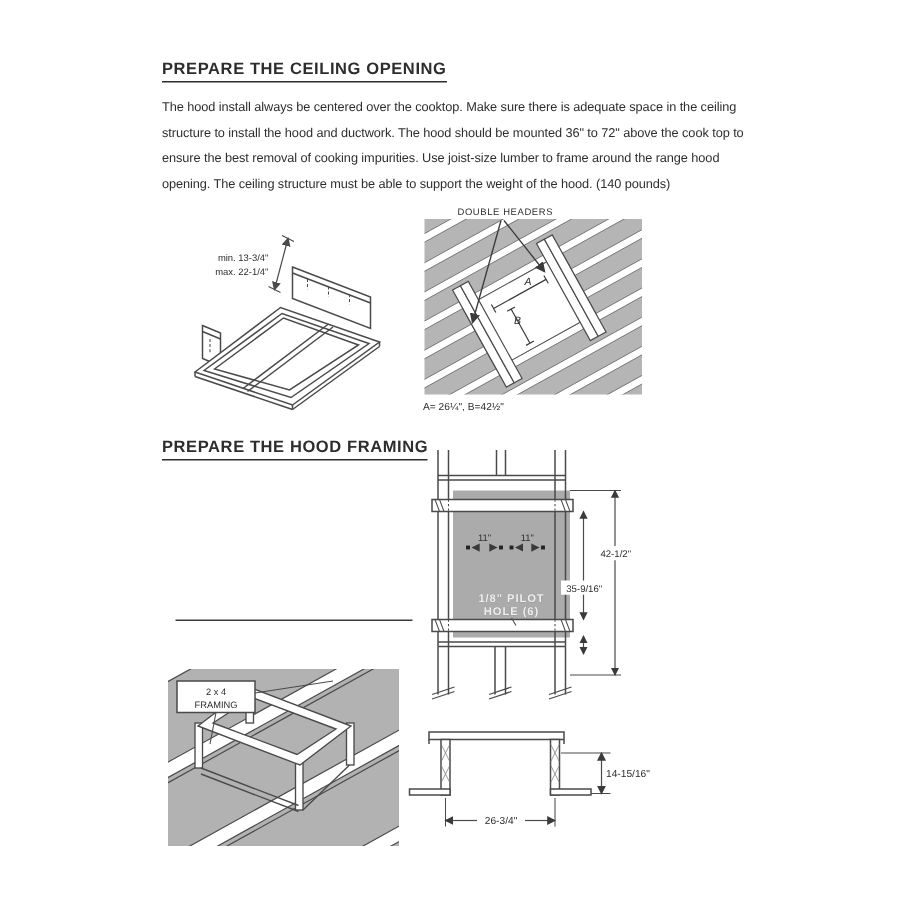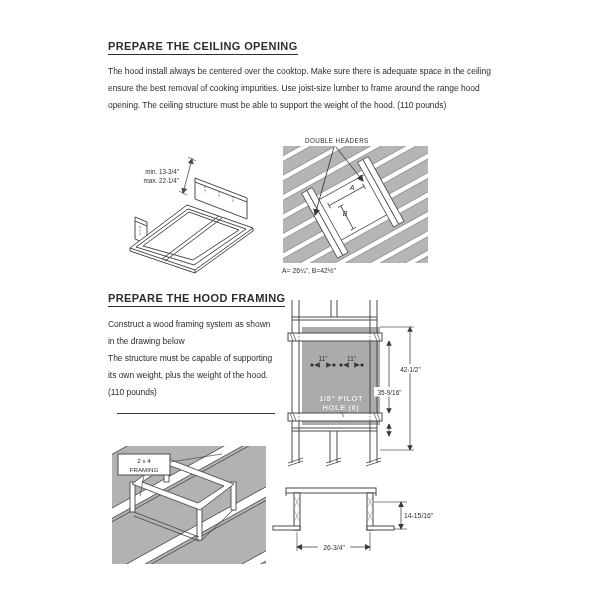--- a/index.html
+++ b/index.html
@@ -28,6 +28,7 @@
   <div class="sec-heading" style="left:108px;top:40px">PREPARE THE CEILING OPENING</div>
   <div class="para" style="left:108px;top:66px">
     <div>The hood install always be centered over the cooktop. Make sure there is adequate space in the ceiling</div>
+    <div>structure to install the hood and ductwork. The hood should be mounted 36" to 72" above the cook top to</div>
     <div>ensure the best removal of cooking impurities. Use joist-size lumber to frame around the range hood</div>
     <div>opening. The ceiling structure must be able to support the weight of the hood. (110 pounds)</div>
   </div>

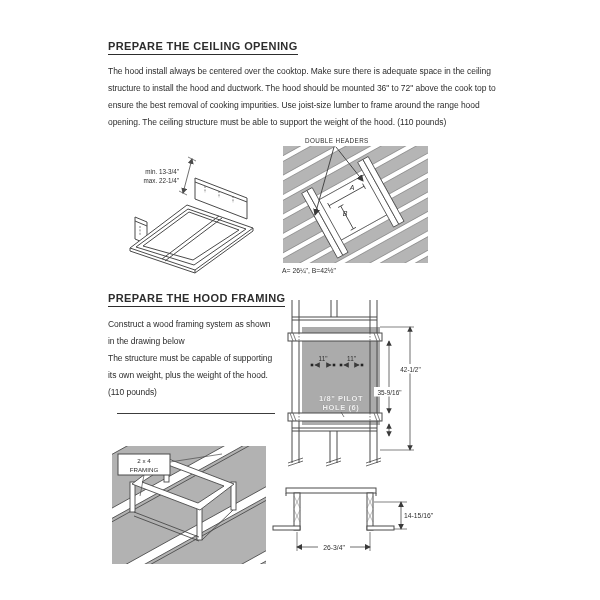--- a/index.html
+++ b/index.html
@@ -30,7 +30,7 @@
     <div>The hood install always be centered over the cooktop. Make sure there is adequate space in the ceiling</div>
     <div>structure to install the hood and ductwork. The hood should be mounted 36" to 72" above the cook top to</div>
     <div>ensure the best removal of cooking impurities. Use joist-size lumber to frame around the range hood</div>
-    <div>opening. The ceiling structure must be able to support the weight of the hood. (110 pounds)</div>
+    <div>opening. The ceiling structure must be able to support the weight of the hood. (140 pounds)</div>
   </div>
 
   <svg style="left:105px;top:143px" width="175" height="135" viewBox="0 0 175 135">

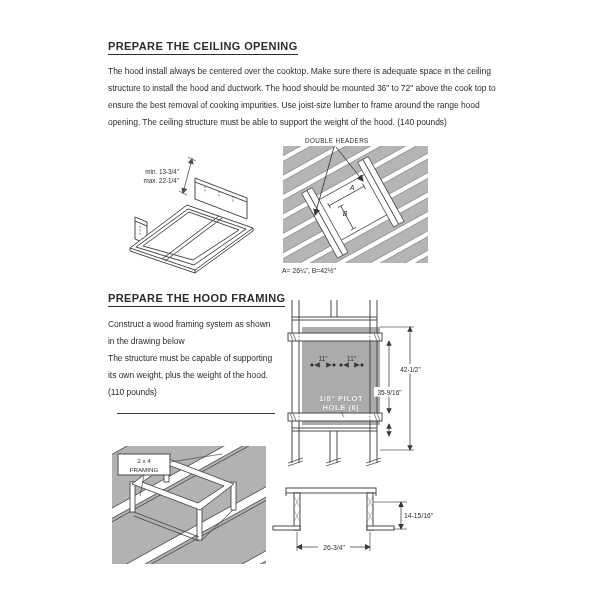--- a/index.html
+++ b/index.html
@@ -128,13 +128,6 @@
   </svg>
 
   <div class="sec-heading" style="left:108px;top:292px">PREPARE THE HOOD FRAMING</div>
-  <div class="para" style="left:108px;top:319px">
-    <div>Construct a wood framing system as shown</div>
-    <div>in the drawing below</div>
-    <div>The structure must be capable of supporting</div>
-    <div>its own weight, plus the weight of the hood.</div>
-    <div>(110 pounds)</div>
-  </div>
 
   <div class="divider" style="left:117px;top:413px;width:158px"></div>
 

